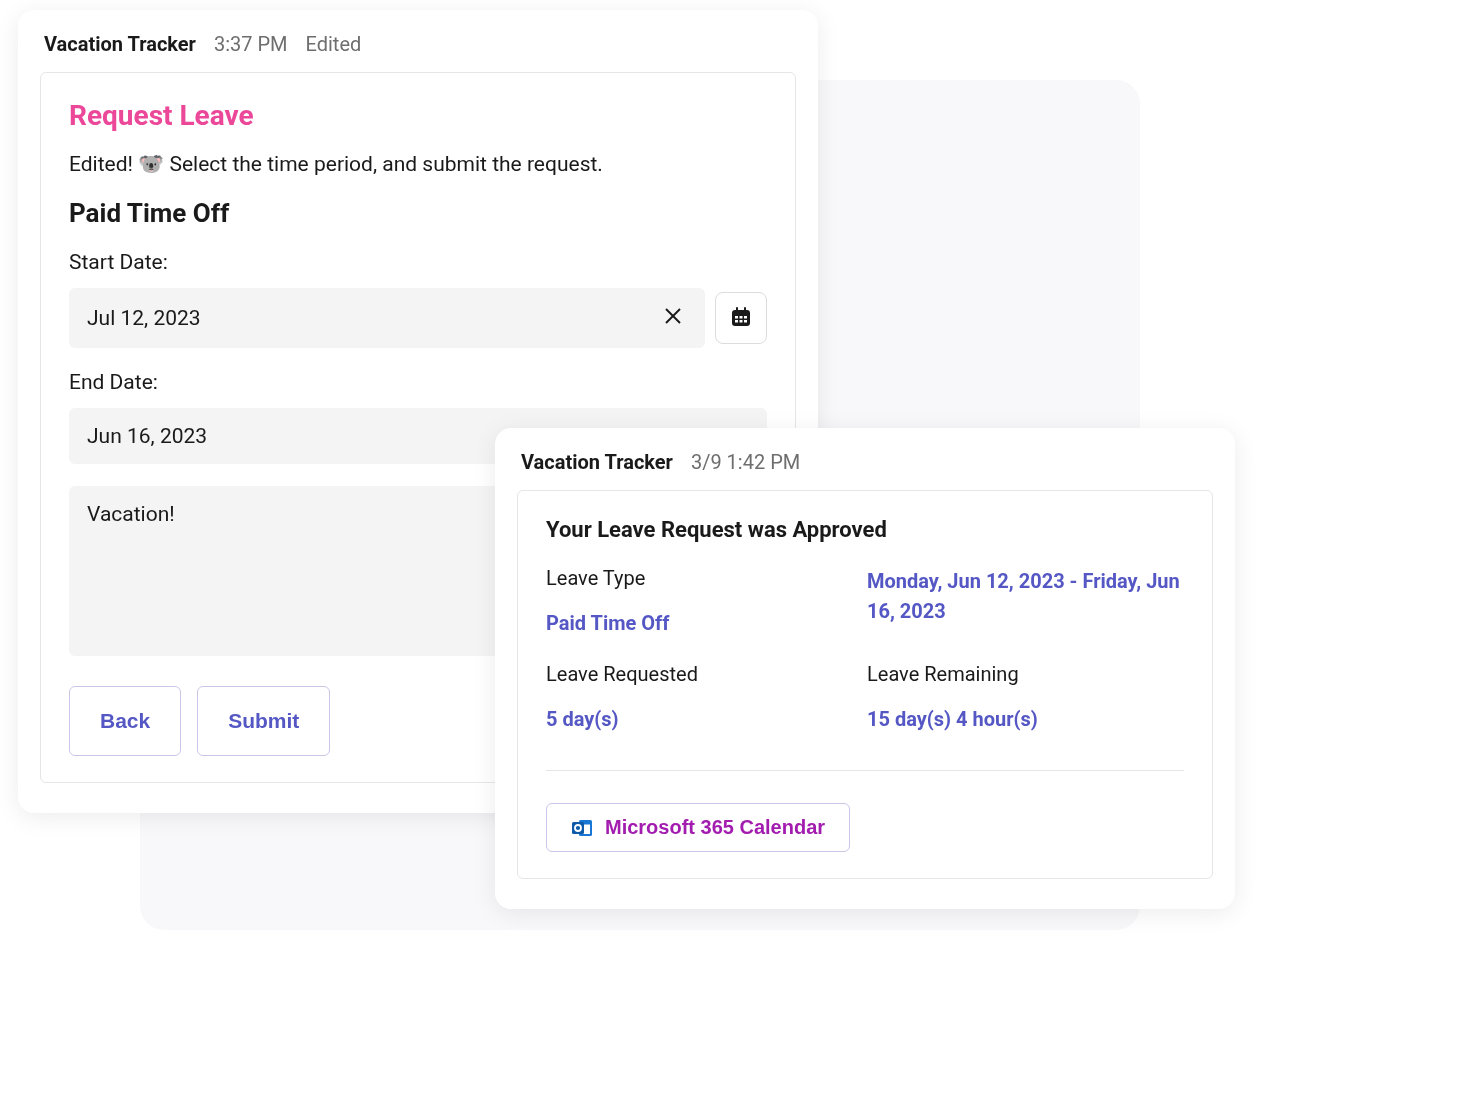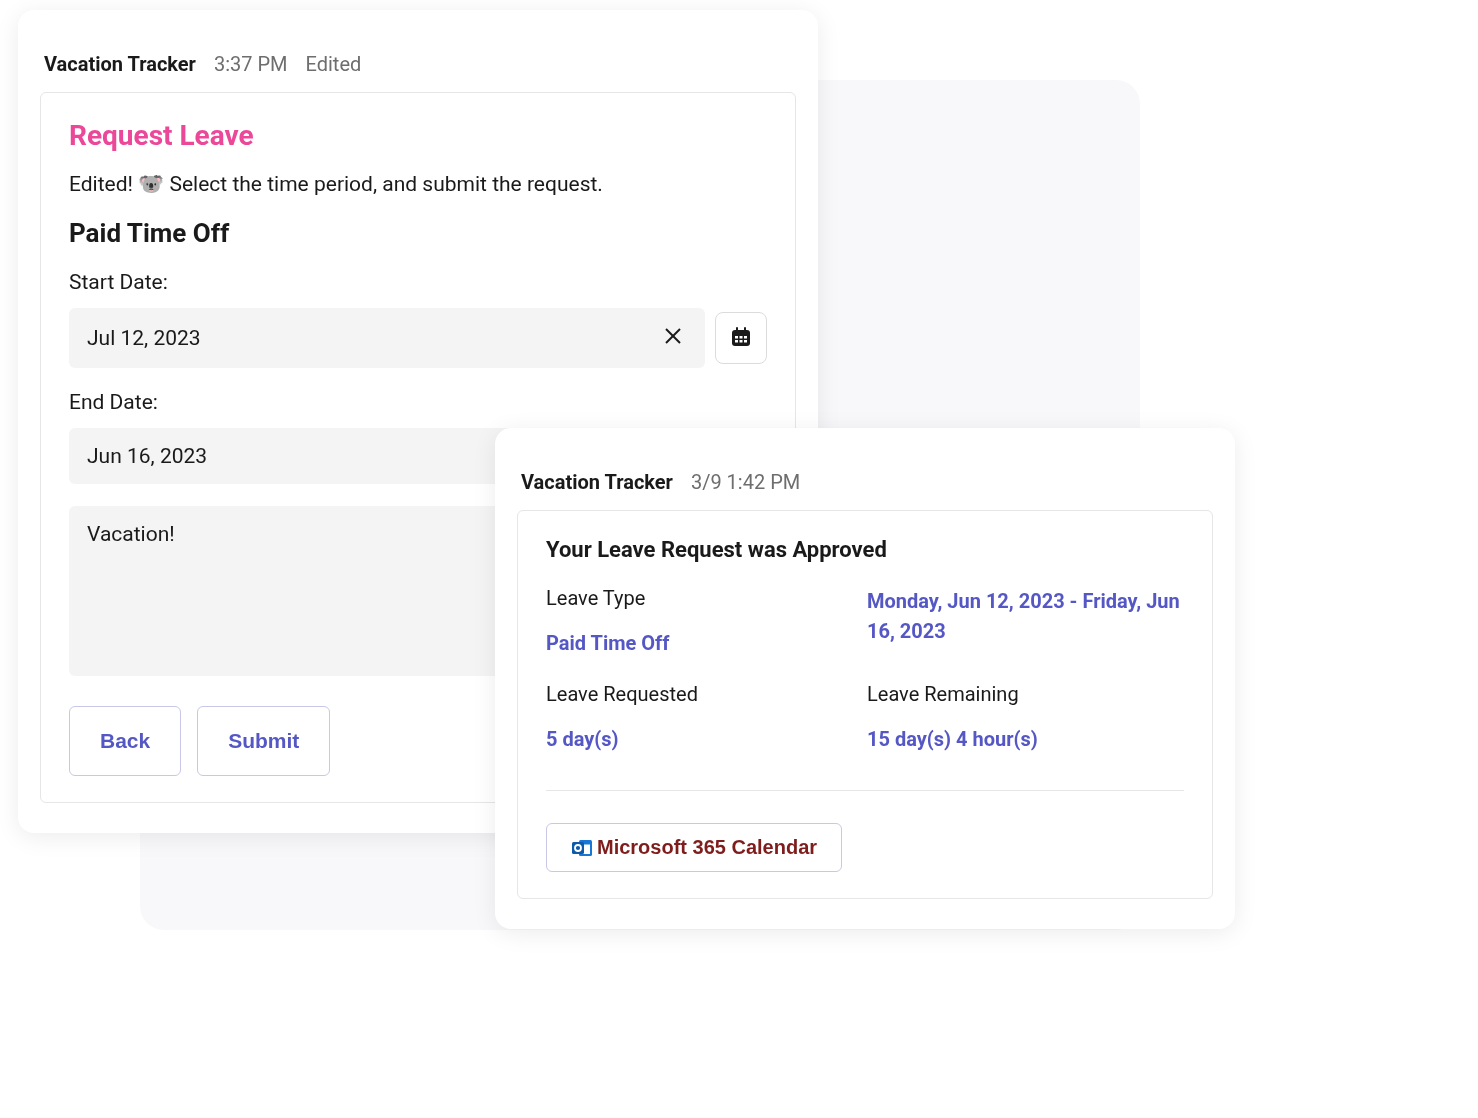--- a/index.html
+++ b/index.html
@@ -46,7 +46,6 @@
       align-items: baseline;
       gap: 18px;
       padding: 0 26px 16px 26px;
-      margin-top: 20px;
     }
     .card-header .app {
       font-weight: 700;

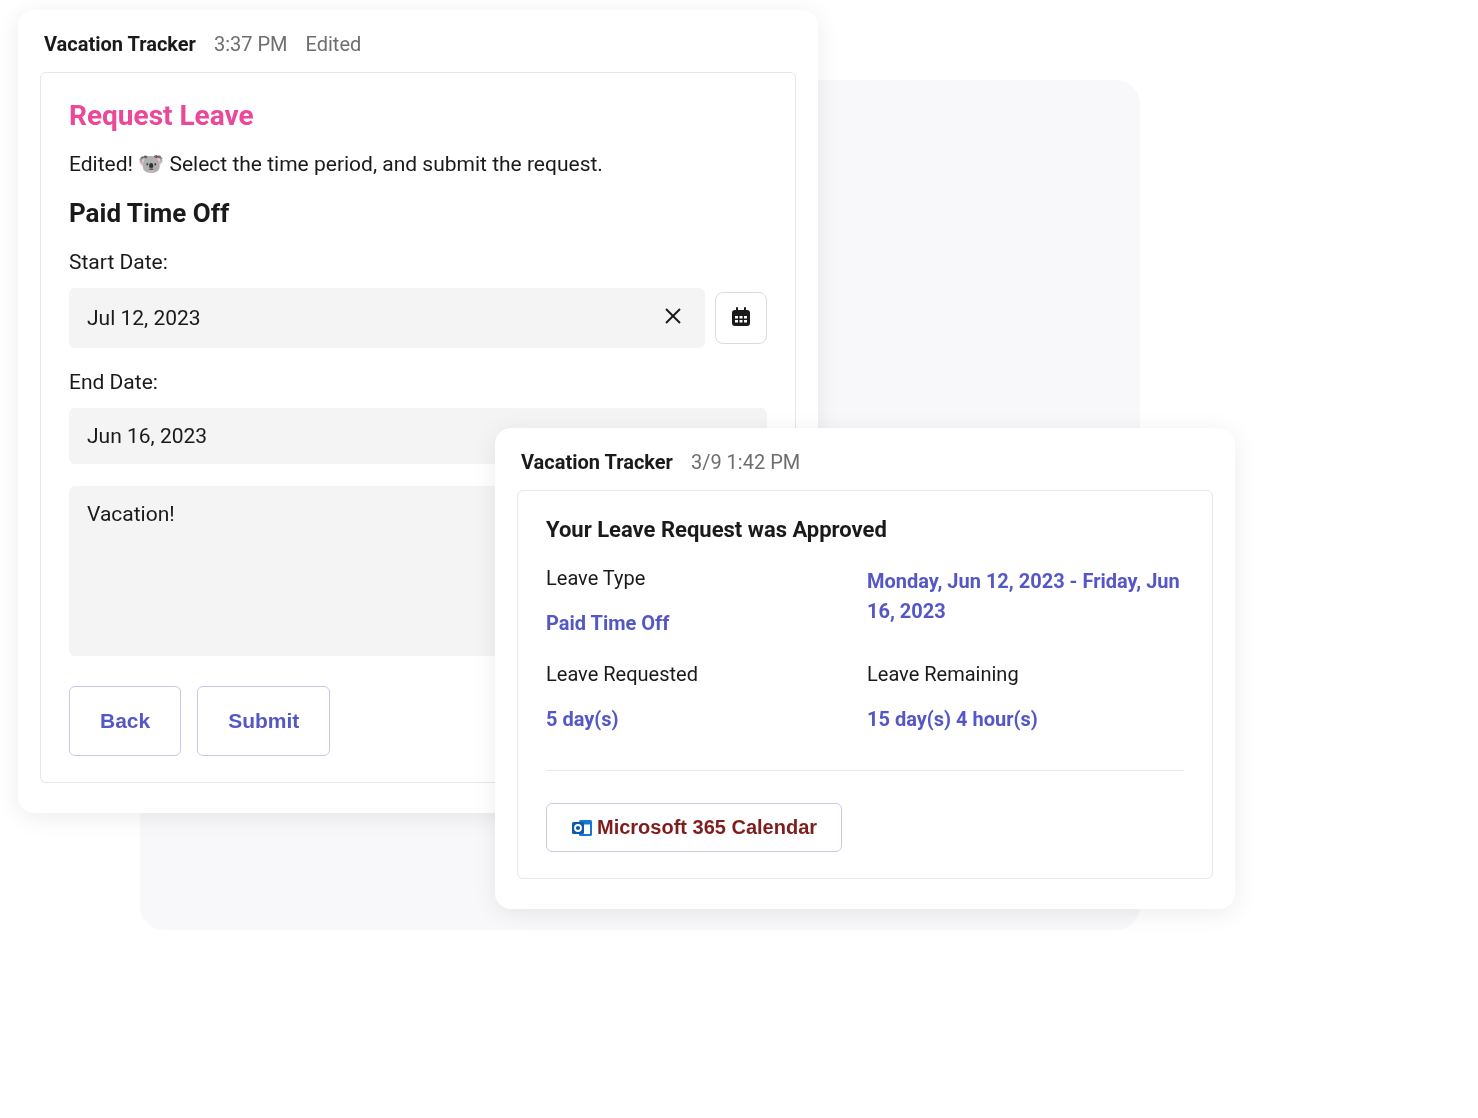--- a/index.html
+++ b/index.html
@@ -182,14 +182,14 @@
     .calendar-btn {
       display: inline-flex;
       align-items: center;
-      gap: 4px;
+      gap: 12px;
       background: #fff;
       border: 1.5px solid #c9c7e8;
       border-radius: 6px;
       padding: 12px 24px;
       font-size: 20px;
       font-weight: 700;
-      color: #7f1d1d;
+      color: #a21caf;
       cursor: pointer;
     }
     .outlook-icon {

